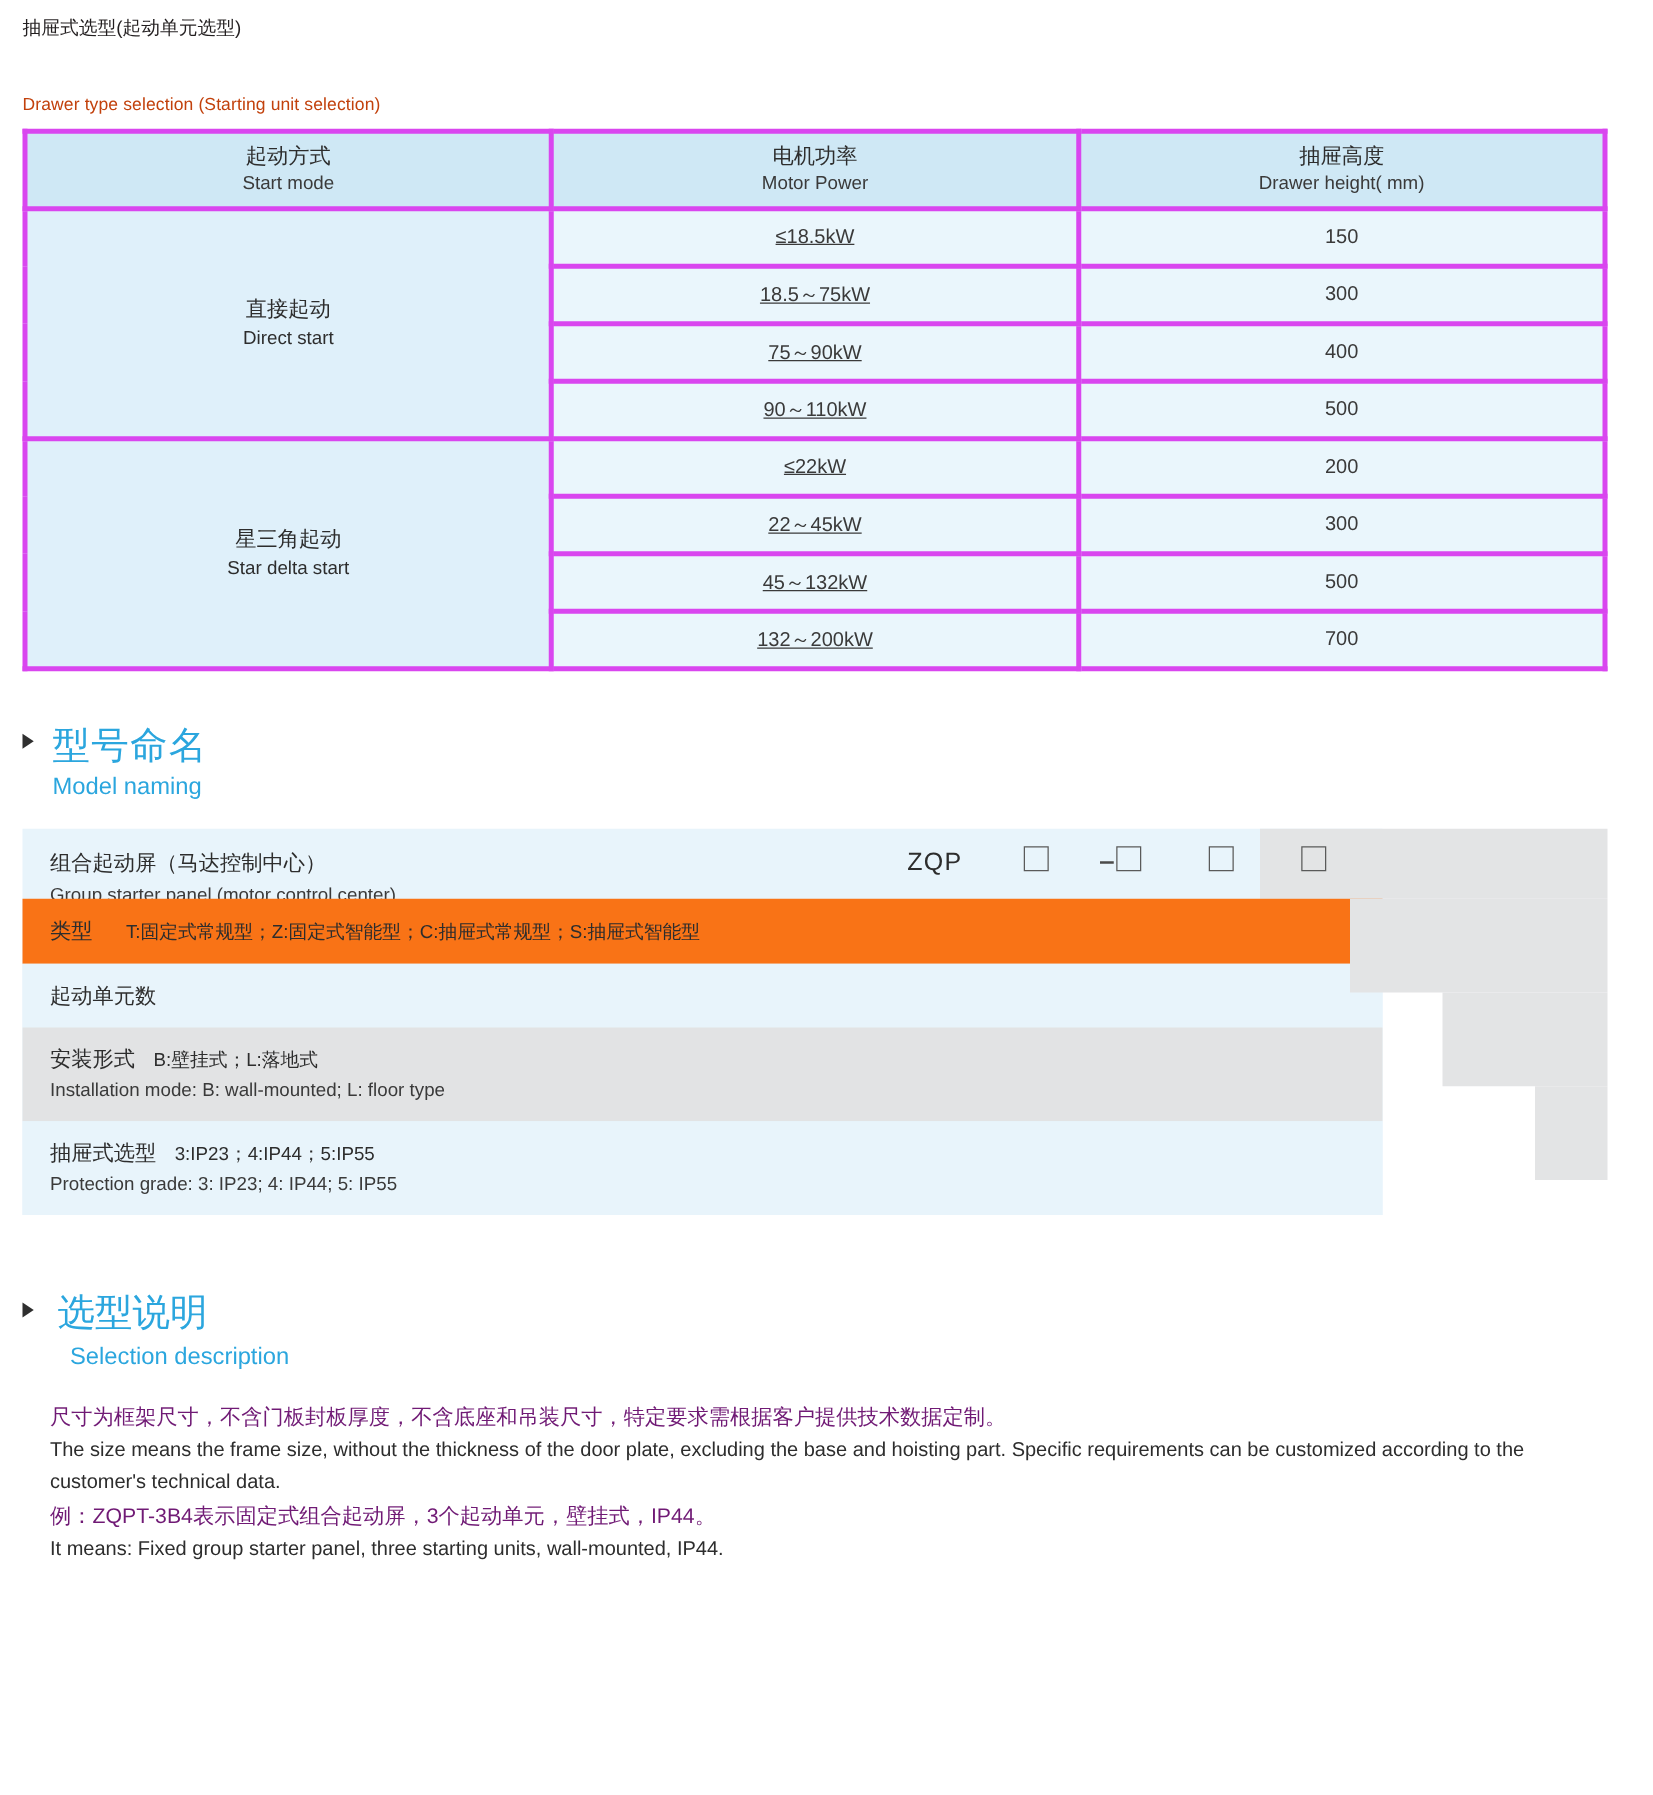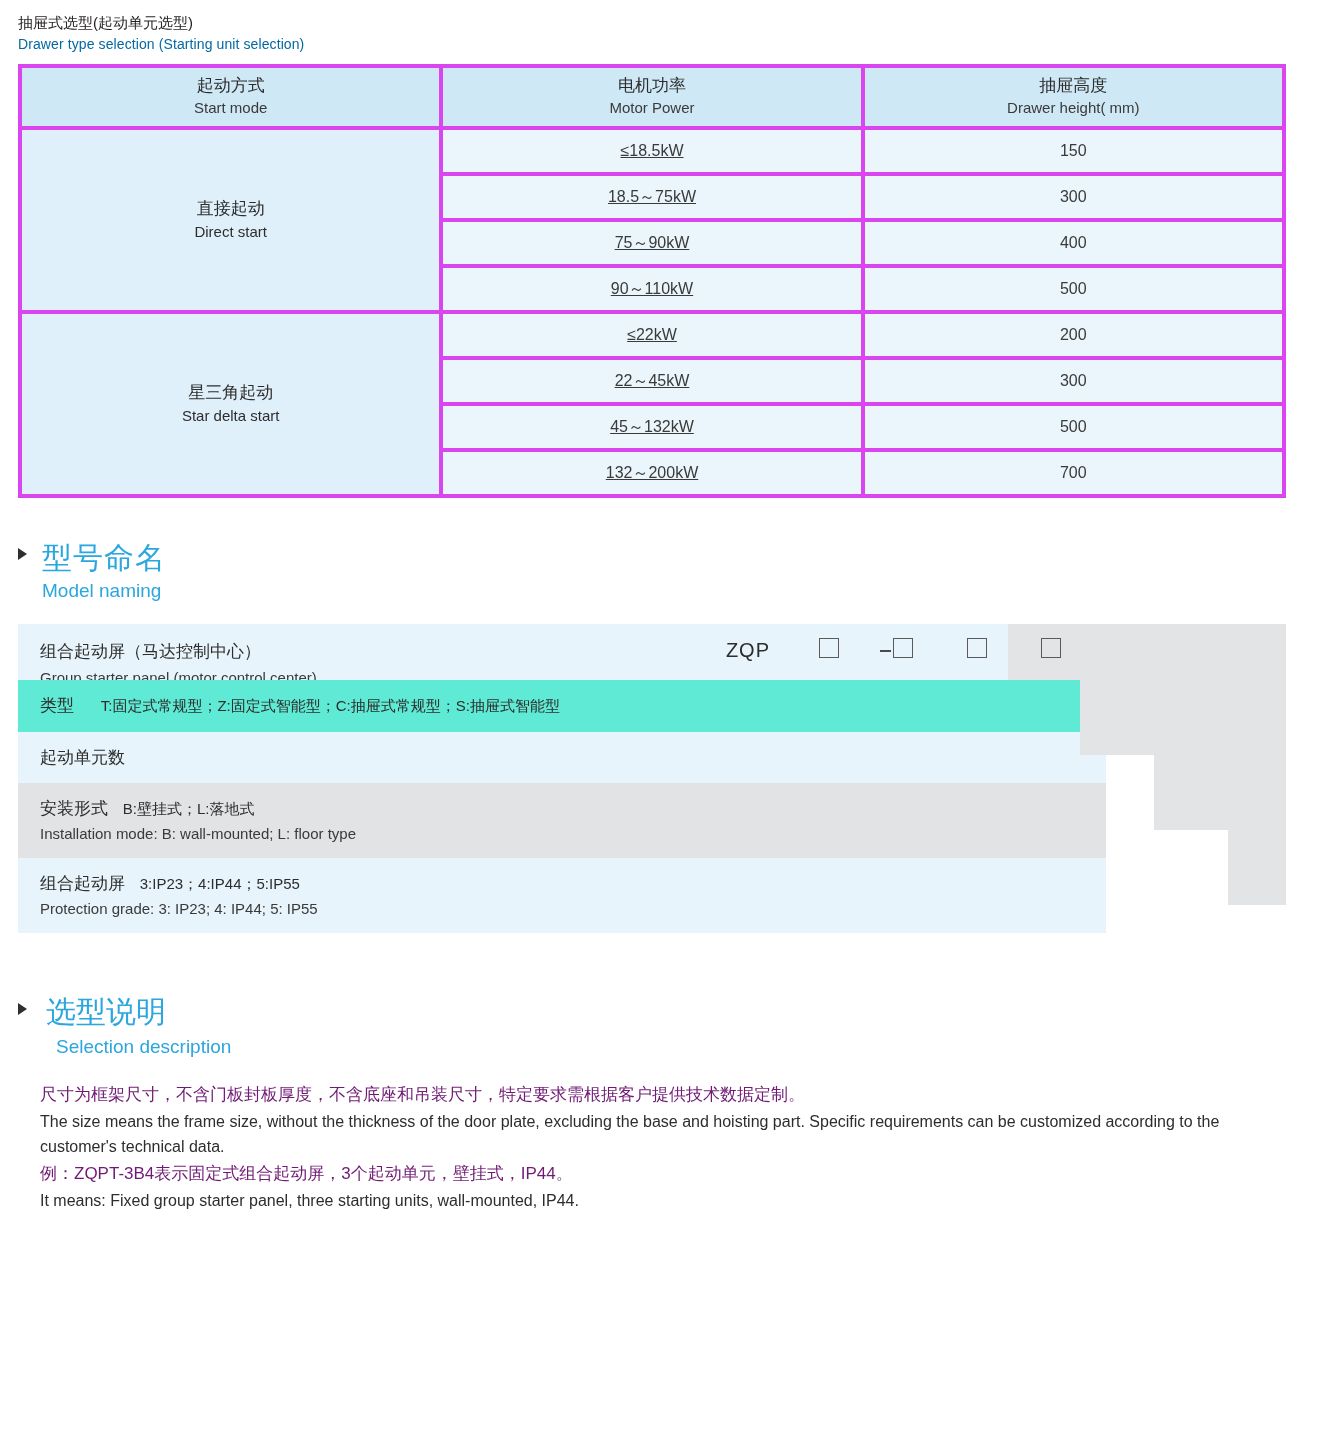--- a/index.html
+++ b/index.html
@@ -35,8 +35,9 @@
   }
   .caption .en {
     font-size: 14px;
-    color: #0369a1;
+    color: #c2410c;
     letter-spacing: .1px;
+    margin-top: 39px;
   }
 
   

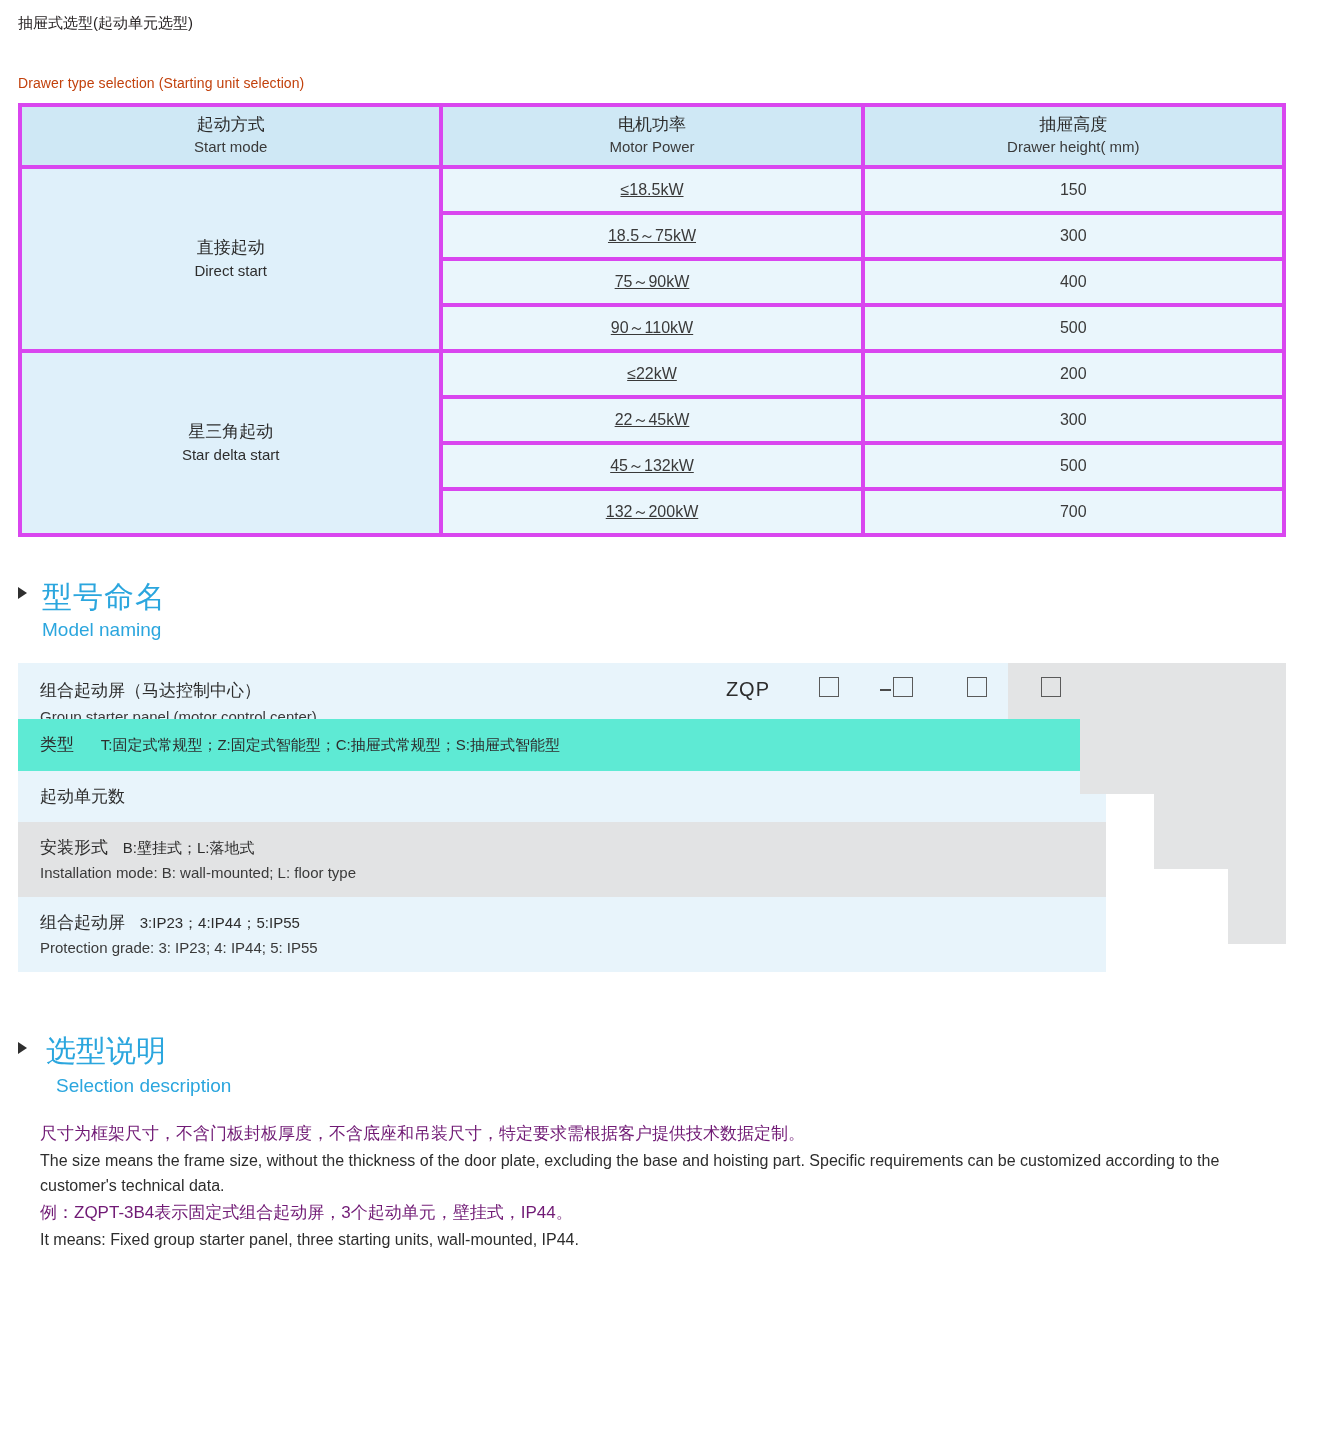--- a/index.html
+++ b/index.html
@@ -138,7 +138,7 @@
     font-size: 15px;
   }
   .naming .row.r1 { height: 56px; padding-top: 14px; }
-  .naming .row.r2 { background: #5eead4; }
+  .naming .row.r2 { background: #f97316; }
   .naming .row.r3 { background: #e8f4fb; }
   .naming .row.r4 { background: #e2e3e4; }
   .naming .row.r5 { background: #e8f4fb; }

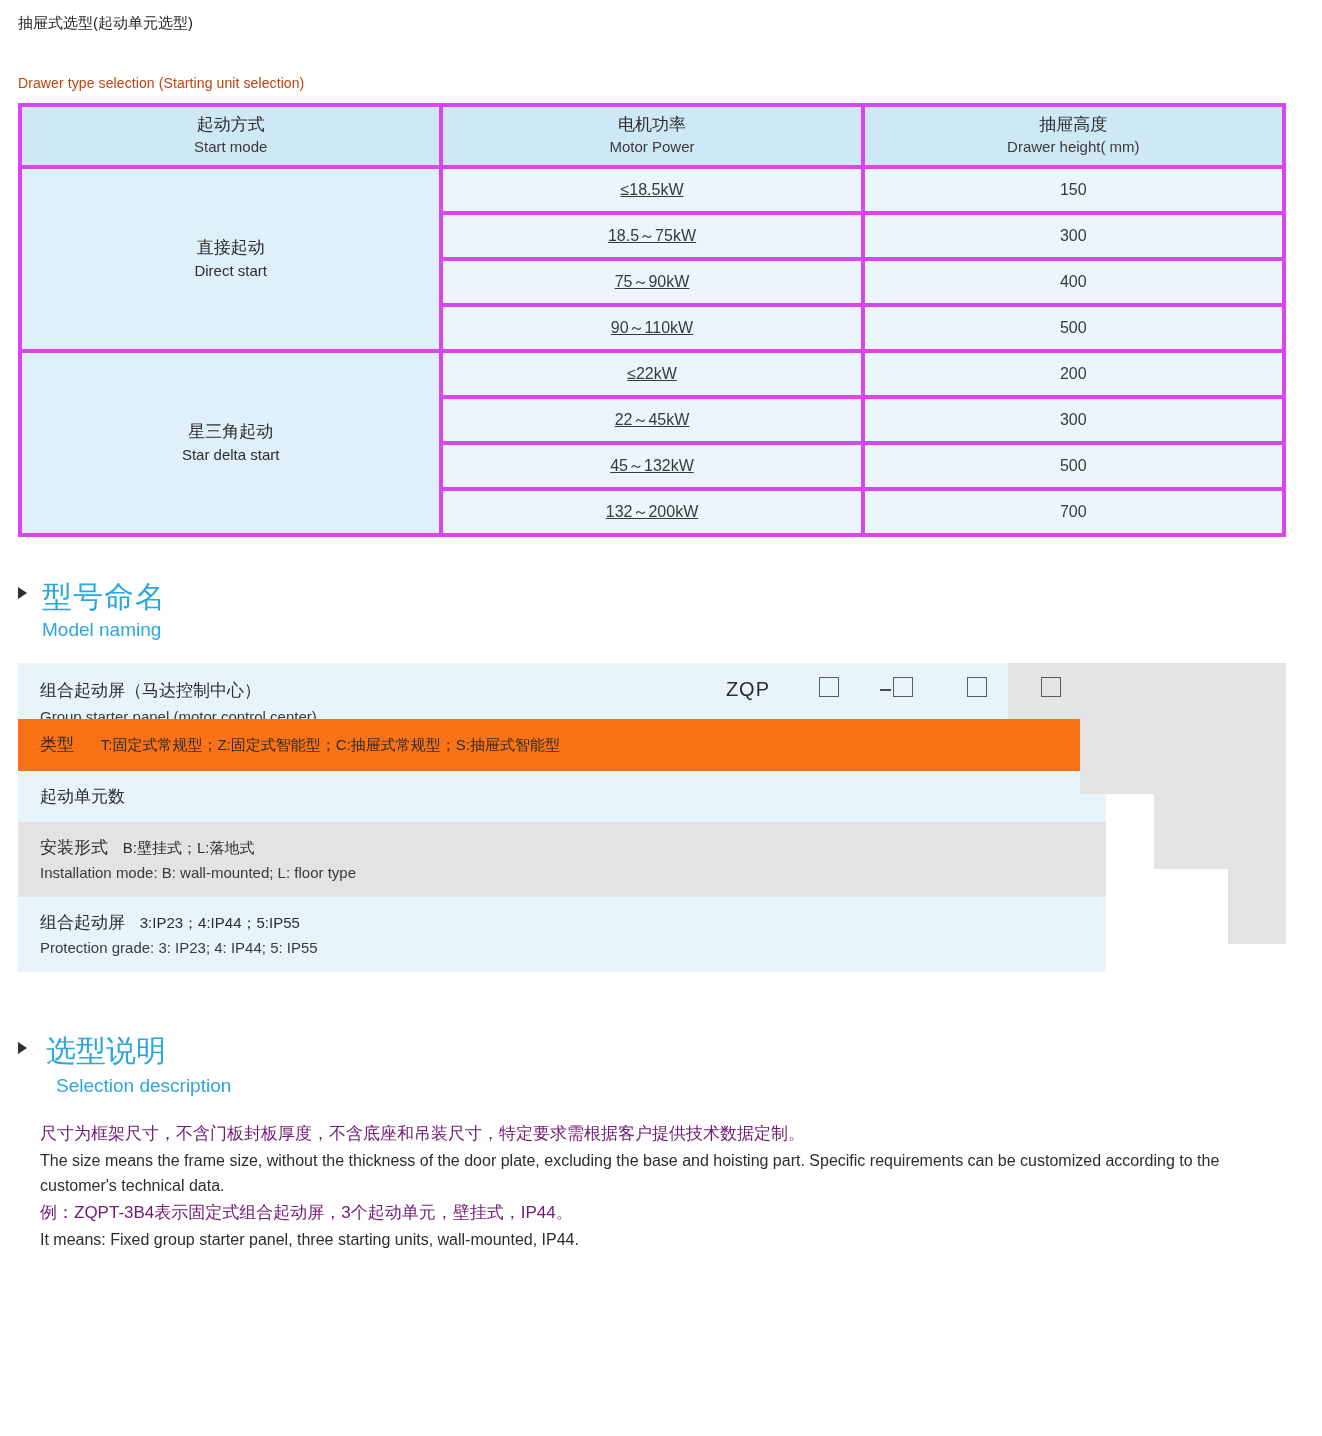--- a/index.html
+++ b/index.html
@@ -350,7 +350,7 @@
 
     <div class="row r5">
       <div class="cn">
-        <span>组合起动屏</span>
+        <span>抽屉式选型</span>
         <span style="display:inline-block;width:10px;"></span><span class="small">3:IP23；4:IP44；5:IP55</span>
       </div>
       <div class="en">Protection grade: 3: IP23; 4: IP44; 5: IP55</div>

